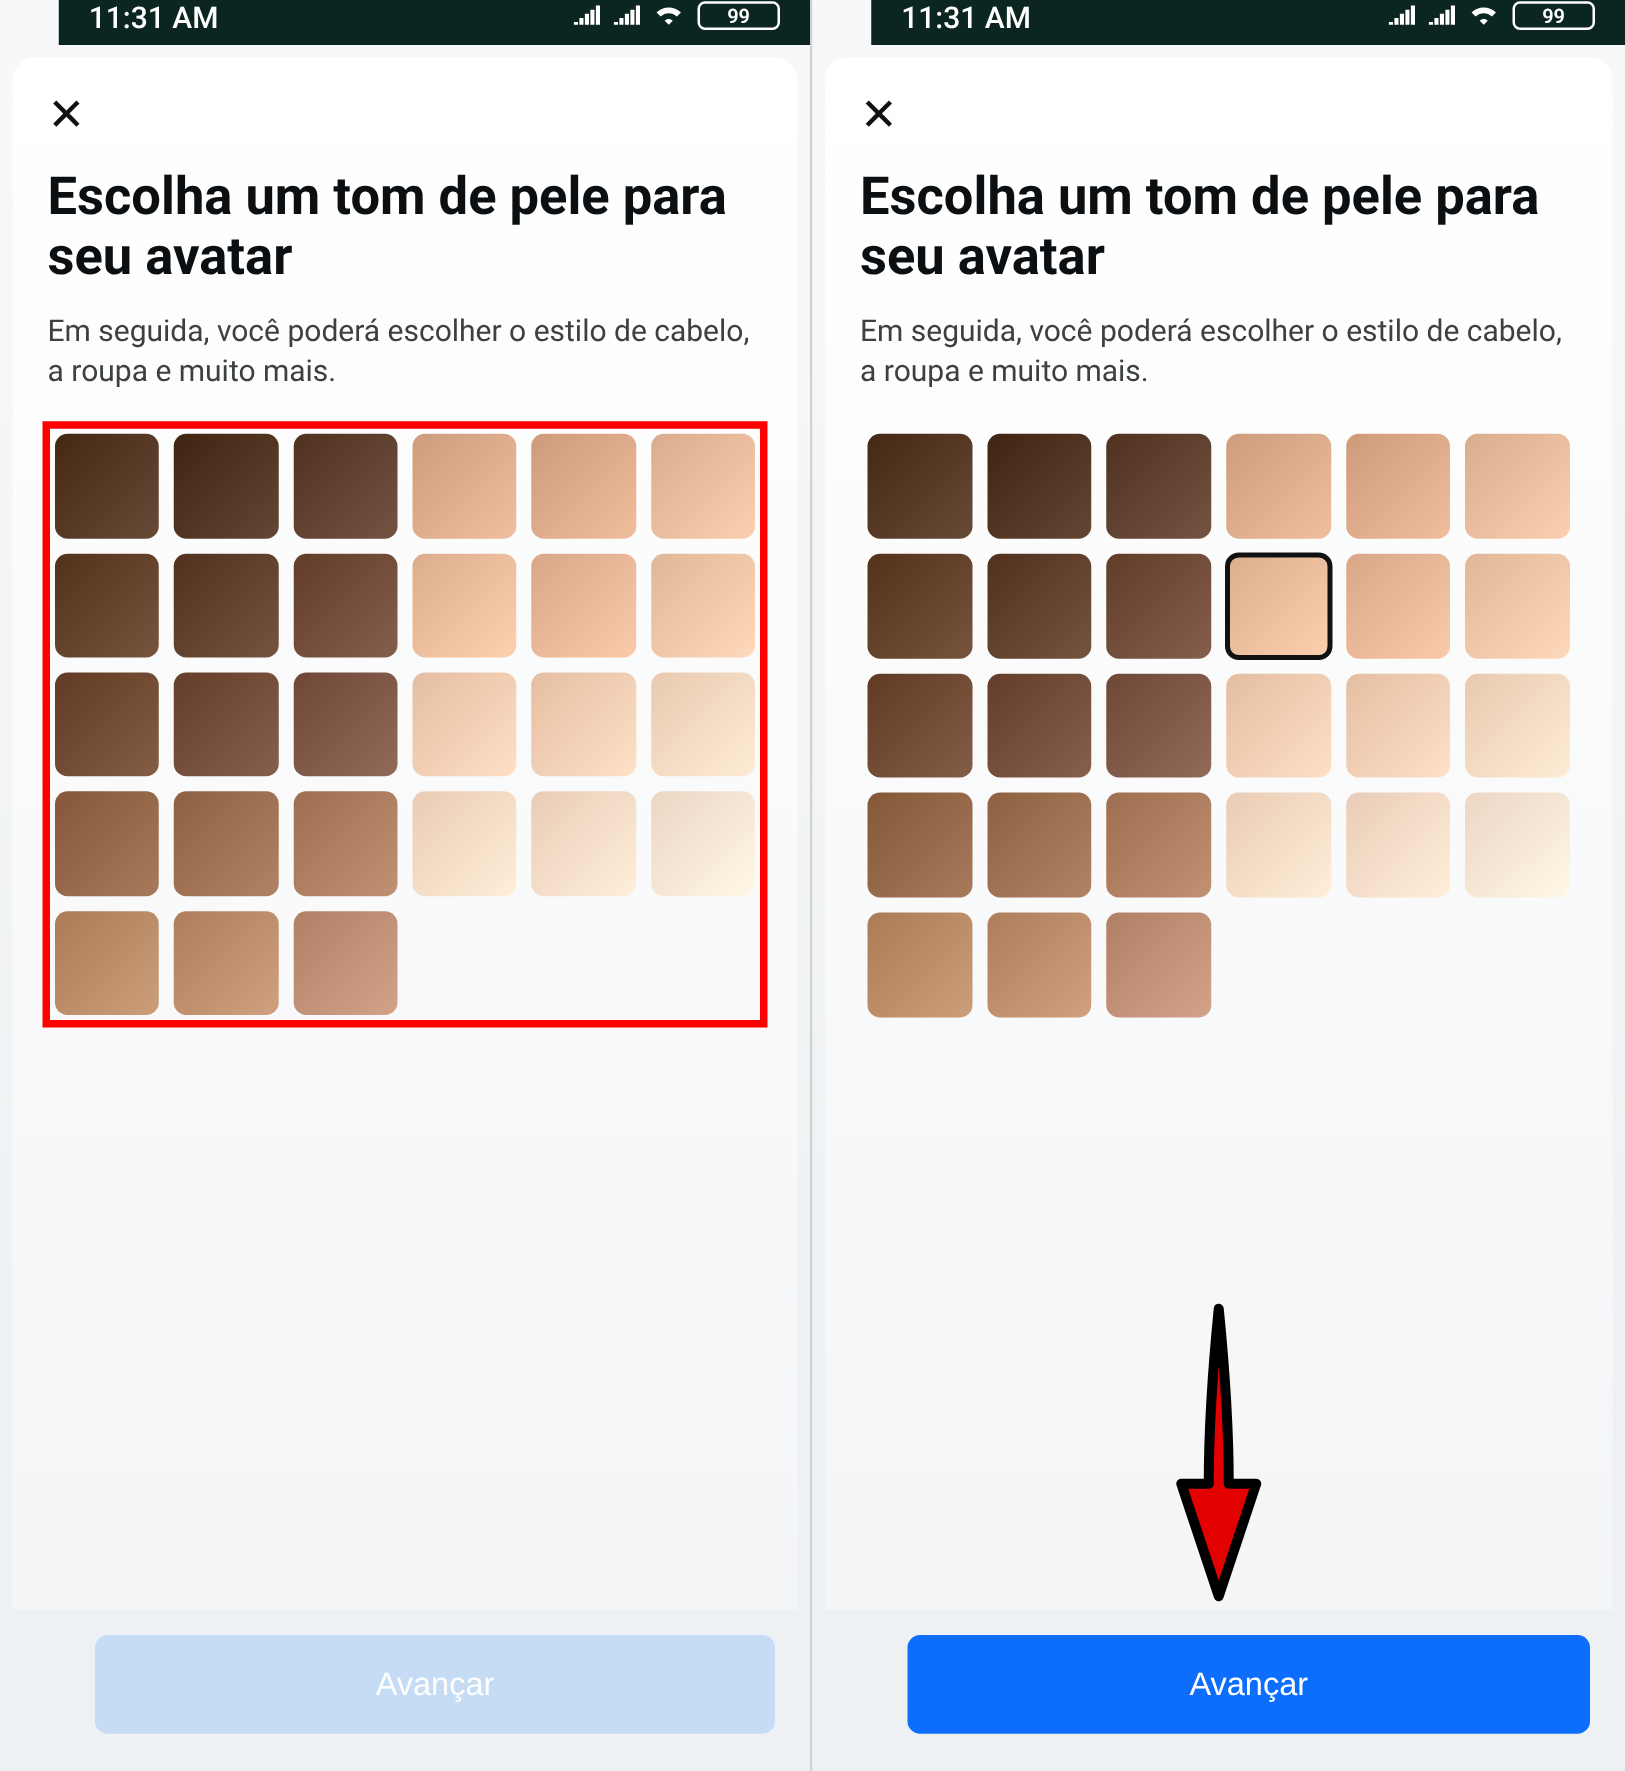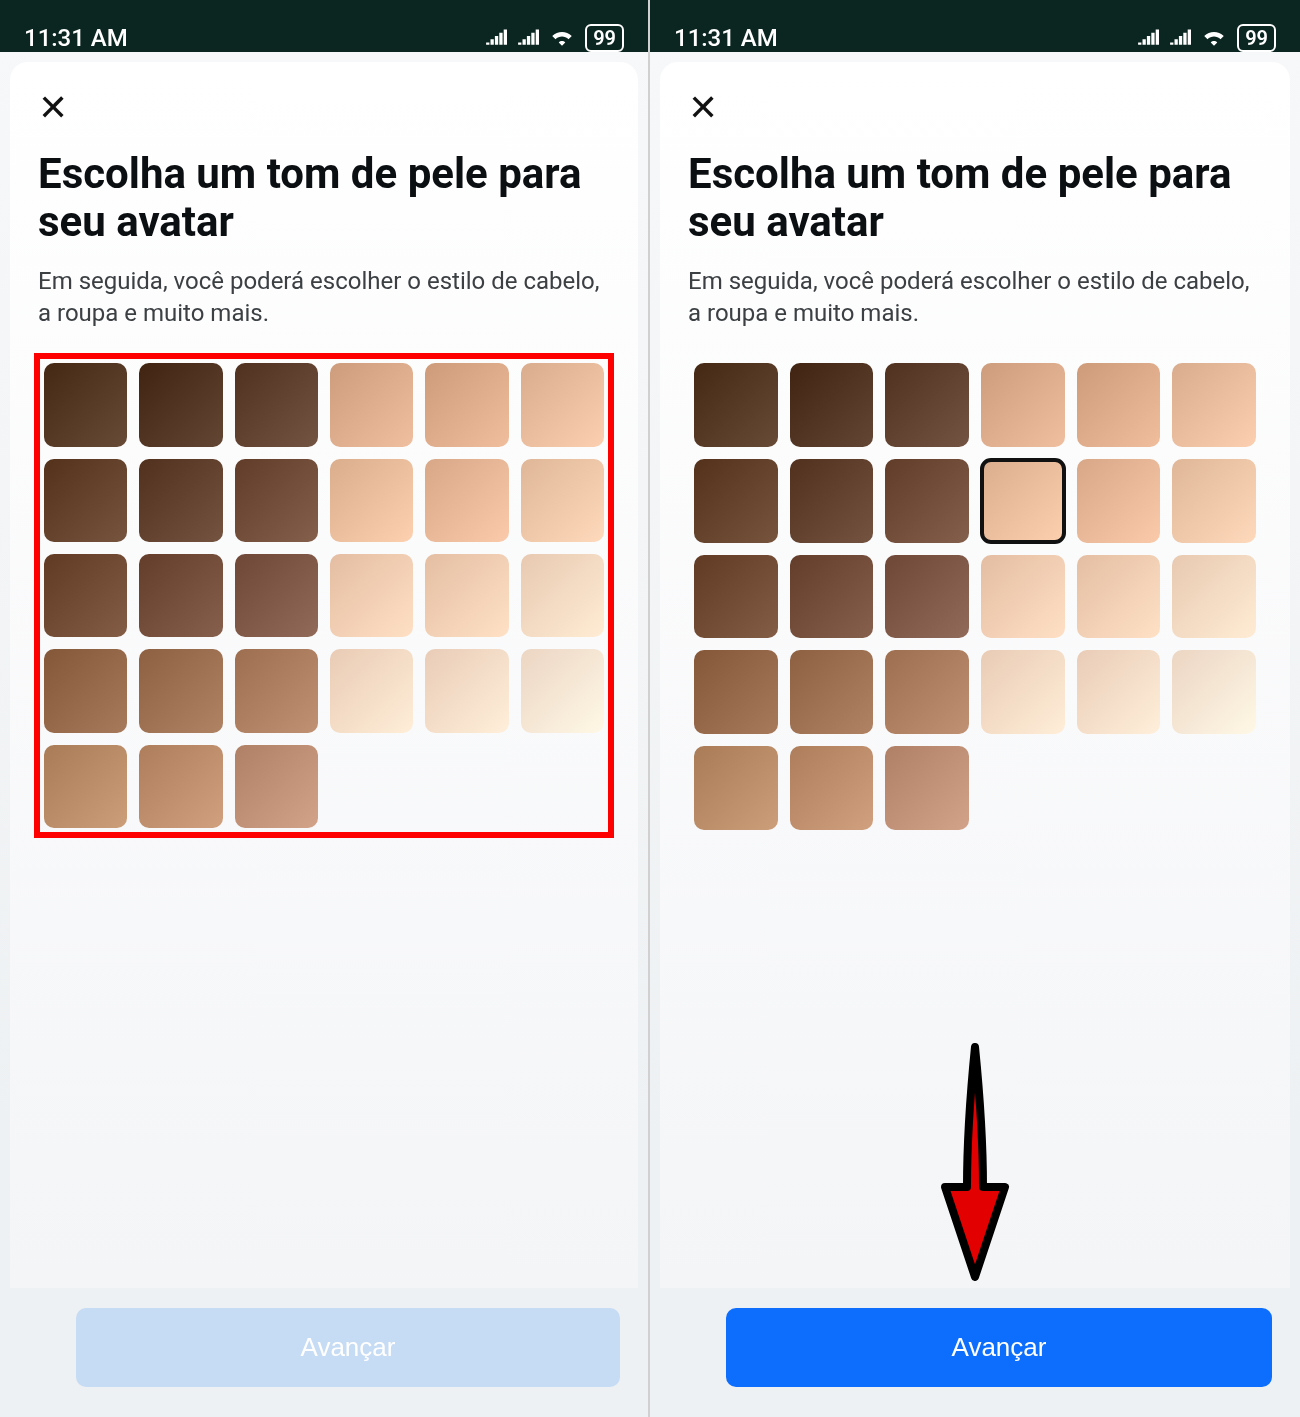--- a/index.html
+++ b/index.html
@@ -29,15 +29,16 @@
   }
   .phone:last-child { border-right: none; }
   .statusbar {
-    height: 52px;
+    height: 36px;
     background: #0b2620;
     color: #fff;
     display: flex;
-    align-items: flex-end;
+    align-items: flex-start;
     justify-content: space-between;
     padding: 0 24px;
     font-size: 24px;
     font-weight: 500;
+    margin-left: 47px;
   }
   .status-icons { display: flex; align-items: center; gap: 10px; font-size: 20px;}
   .battery {

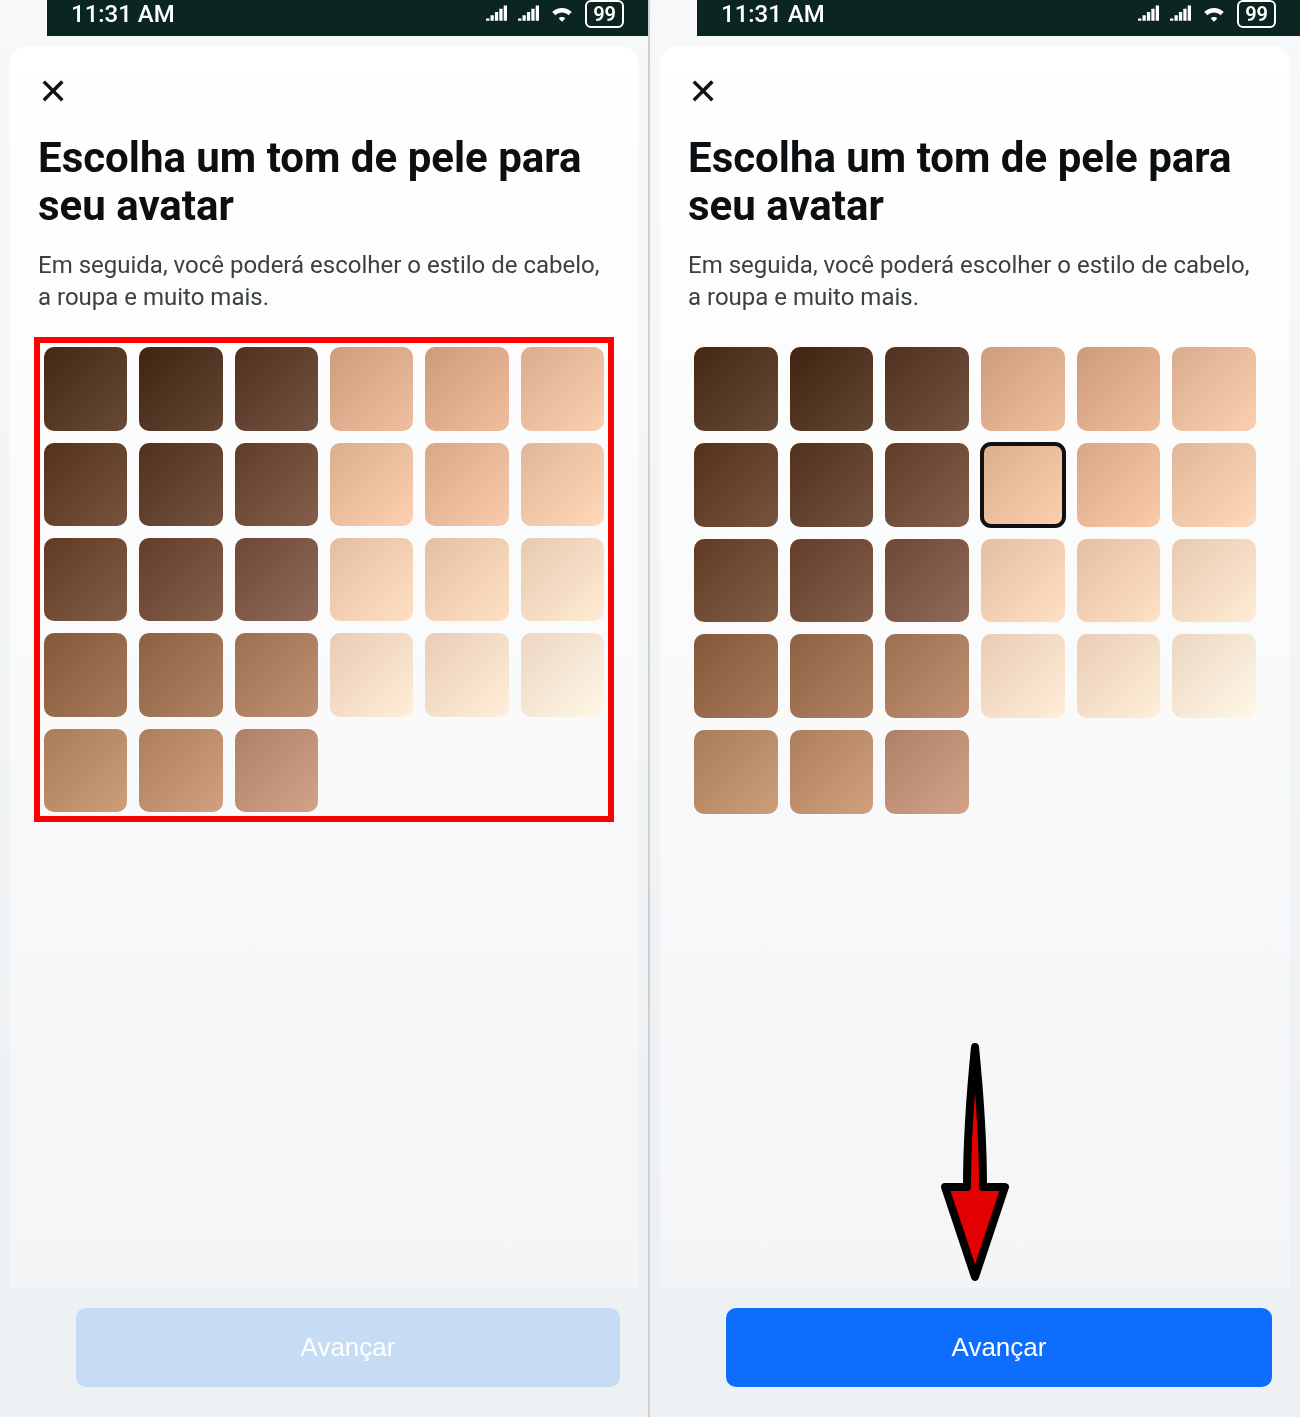--- a/index.html
+++ b/index.html
@@ -43,7 +43,7 @@
   .status-icons { display: flex; align-items: center; gap: 10px; font-size: 20px;}
   .battery {
     display:inline-flex;align-items:center;gap:2px;
-    border:2px solid #fff;border-radius:6px;padding:0 6px;font-size:20px;font-weight:600;
+    border:2px solid #fff;border-radius:6px;padding:0 22px;font-size:16px;font-weight:600;
   }
   .card {
     margin: 10px 10px 0 10px;

